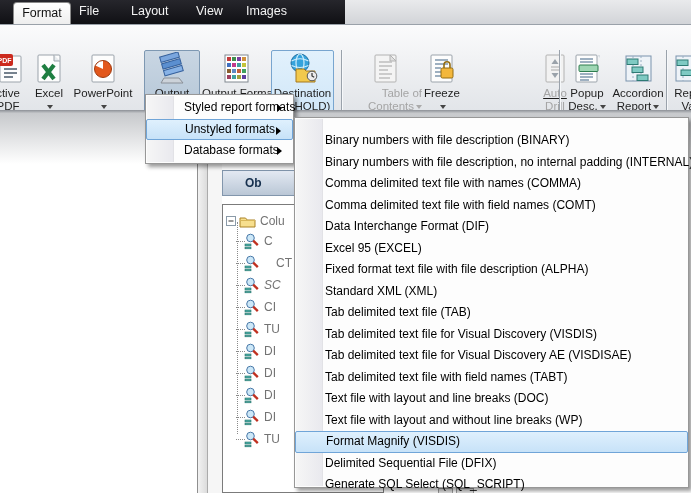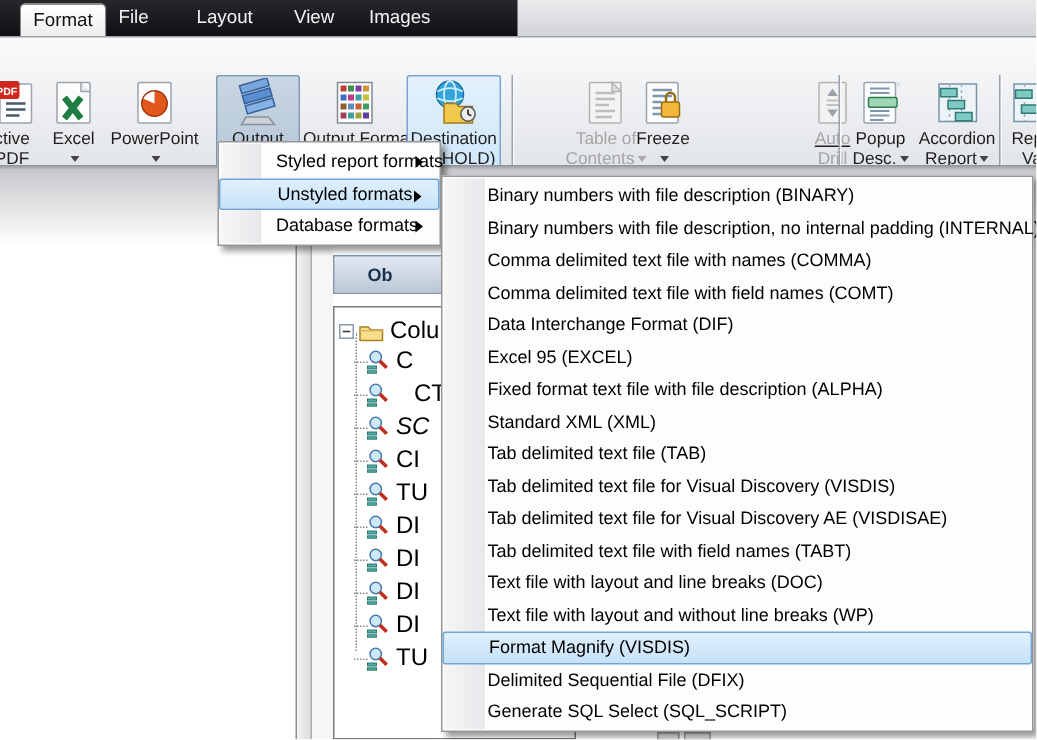--- a/index.html
+++ b/index.html
@@ -171,7 +171,7 @@
       <div class="bl">(PCHOLD)</div>
     </div>
 
-    <div class="btn disabled" style="left:368px;width:72px;">
+    <div class="btn disabled" style="left:350px;width:72px;text-align:right;">
       <div class="ic">
         <svg width="28" height="32" viewBox="0 0 28 32">
           <rect x="3" y="2" width="21" height="27" rx="1" fill="#f4f4f4" stroke="#b2b2b2"></rect>

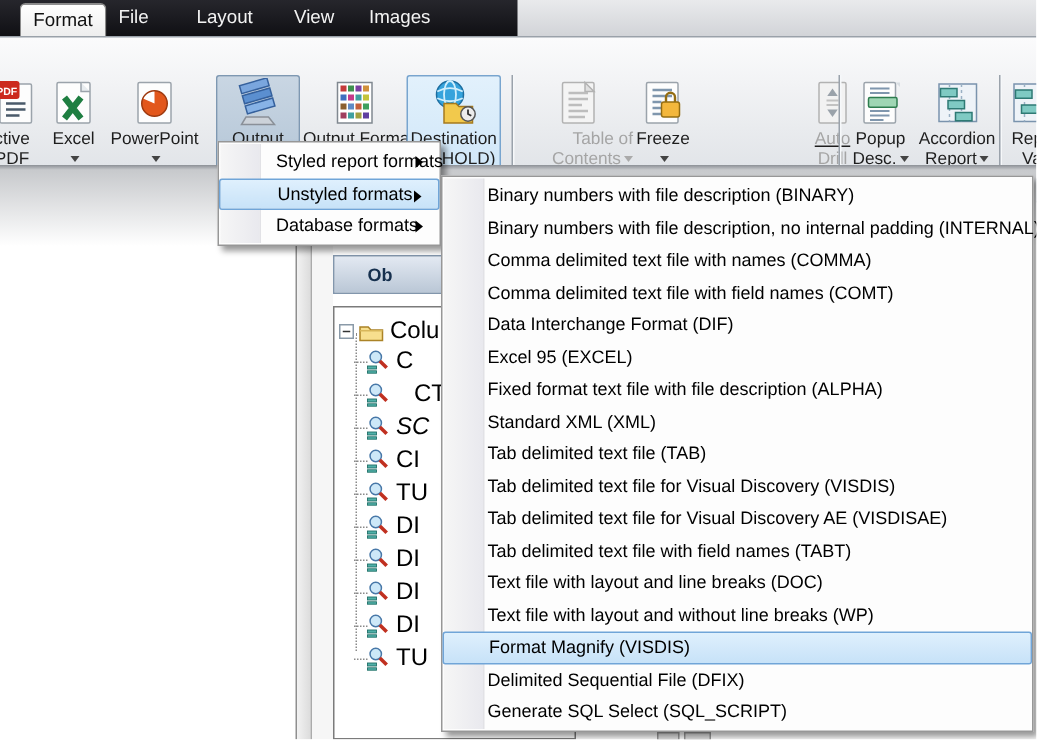--- a/index.html
+++ b/index.html
@@ -408,7 +408,7 @@
     </div>
   </div>
 
-  <div class="menu menu2" style="left:294px;top:117px;width:395px;height:371px;padding-top:2px;">
+  <div class="menu menu2" style="left:294px;top:117px;width:395px;height:371px;padding-top:12px;">
     <div class="gutter"></div>
     <div class="mitem">Binary numbers with file description (BINARY)</div>
     <div class="mitem">Binary numbers with file description, no internal padding (INTERNAL)</div>

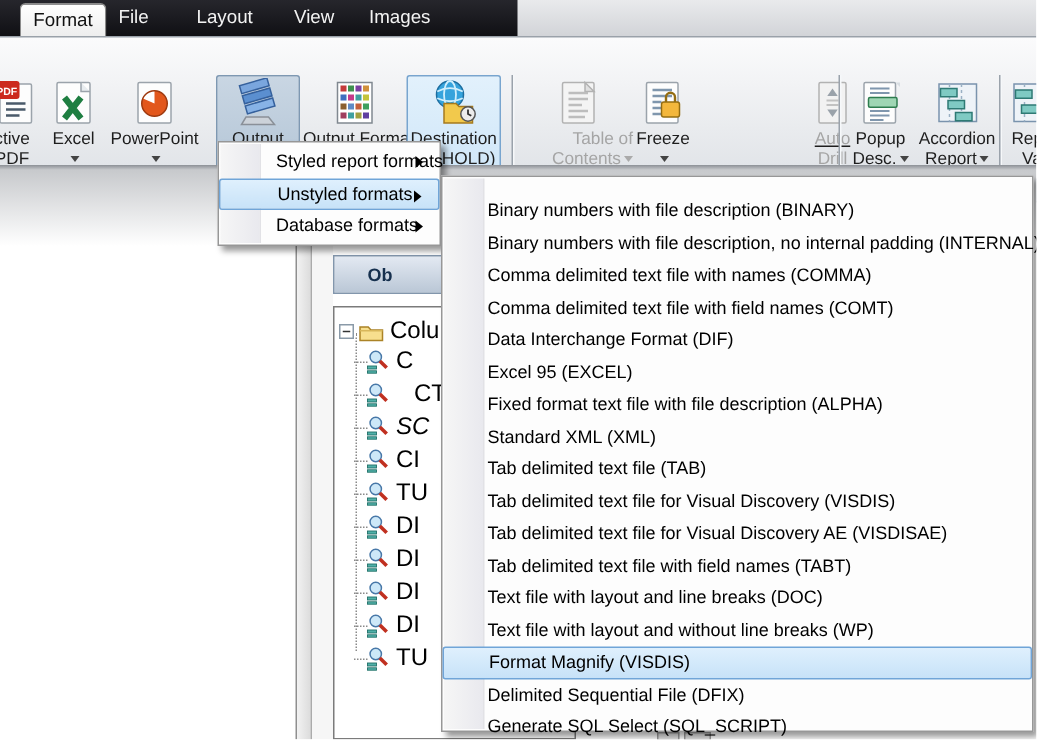--- a/index.html
+++ b/index.html
@@ -46,7 +46,7 @@
     background:linear-gradient(#e3e9f2,#bac7d6);border:1px solid #8296ac;box-sizing:border-box;
     font-size:12px;font-weight:bold;color:#16304e;line-height:24px;padding-left:22px;}
   #tree-box{position:absolute;left:222px;top:204px;width:162px;height:289px;background:#fff;border:1px solid #7b7b7b;box-sizing:border-box;}
-  .trow{position:absolute;height:20px;display:flex;align-items:center;font-size:16px;color:#000000;white-space:nowrap;justify-content:center;}
+  .trow{position:absolute;height:20px;display:flex;align-items:center;font-size:12px;color:#737373;white-space:nowrap;justify-content:center;}
   .vdots{position:absolute;border-left:1px dotted #8a8a8a;}
   .hdots{position:absolute;border-top:1px dotted #8a8a8a;width:9px;}
 

